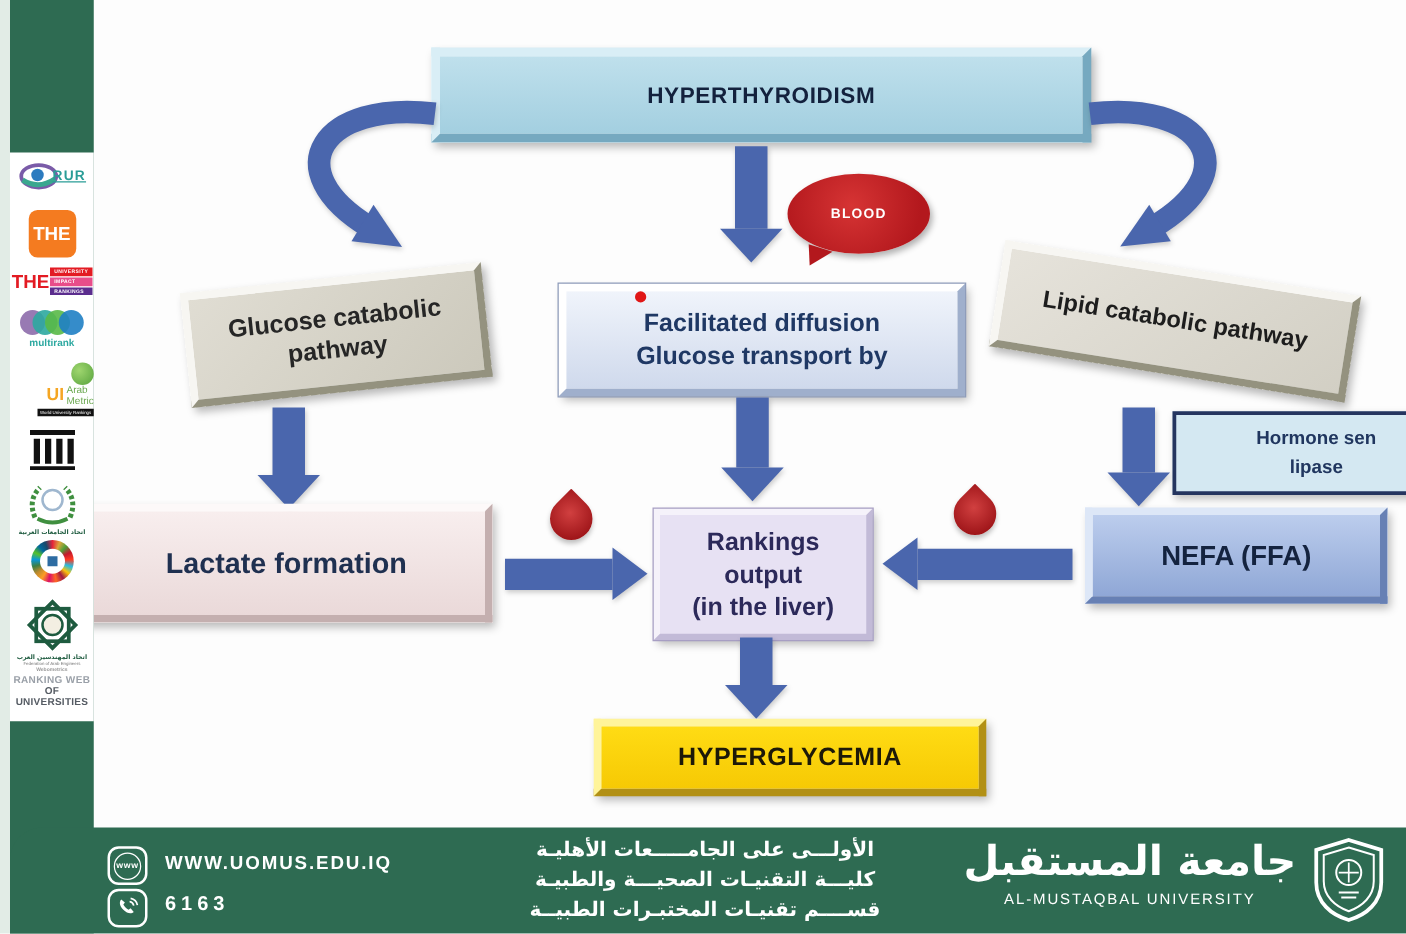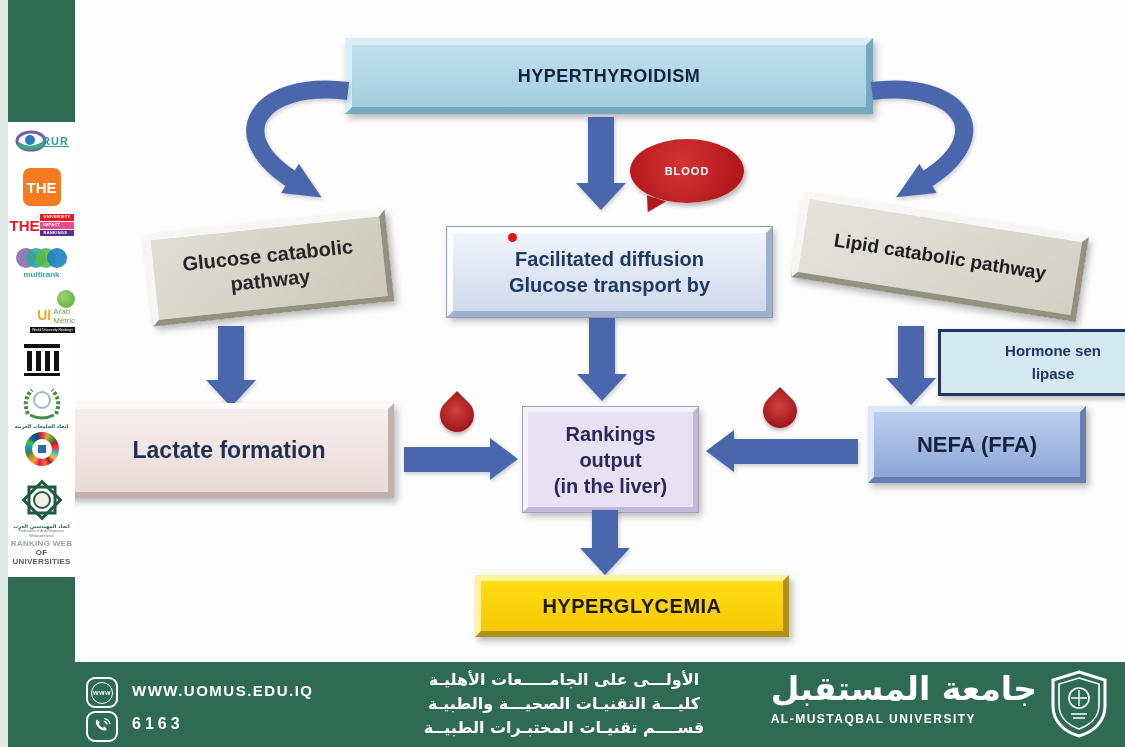--- a/index.html
+++ b/index.html
@@ -56,7 +56,7 @@
   #box-hormone{left:938px;top:329px;width:230px;height:67px;background:#d4e8f2;border:3px solid #25355f;color:#20365f;font-size:15px;line-height:1.5;box-shadow:2px 3px 6px rgba(0,0,0,.25);}
   #box-lactate{left:64px;top:403px;width:330px;height:95px;background:linear-gradient(#f8eeee,#ead9d9);border:6px solid;border-color:#fdf9f9 #c4afaf #c4afaf #fdf9f9;color:#1f3050;font-size:23px;}
   #box-output{left:523px;top:407px;width:175px;height:105px;background:#e7e1f3;border:5px solid;border-color:#f5f2fa #c2bad7 #c2bad7 #f5f2fa;outline:1px solid #a79ec3;color:#2c295a;font-size:20px;line-height:1.3;}
-  #box-nefa{left:868px;top:406px;width:218px;height:77px;background:linear-gradient(#bccded,#8fa7d6);border:6px solid;border-color:#dde7f7 #6780b4 #6780b4 #dde7f7;color:#14233f;font-size:22px;}
+  #box-nefa{left:868px;top:406px;width:242px;height:77px;background:linear-gradient(#bccded,#8fa7d6);border:6px solid;border-color:#dde7f7 #6780b4 #6780b4 #dde7f7;color:#14233f;font-size:22px;}
   #box-hyperglycemia{left:475px;top:575px;width:314px;height:62px;background:linear-gradient(#ffdc14,#f6c904);border:6px solid;border-color:#fff49a #b29015 #b29015 #fff49a;color:#1d1908;font-size:20px;letter-spacing:.5px;}
 
   .droplet{position:absolute;width:34px;height:34px;background:radial-gradient(circle at 38% 42%,#d14040,#9c1317 78%);border-radius:2% 50% 50% 50%;transform:rotate(45deg);box-shadow:2px 2px 4px rgba(0,0,0,.25);}

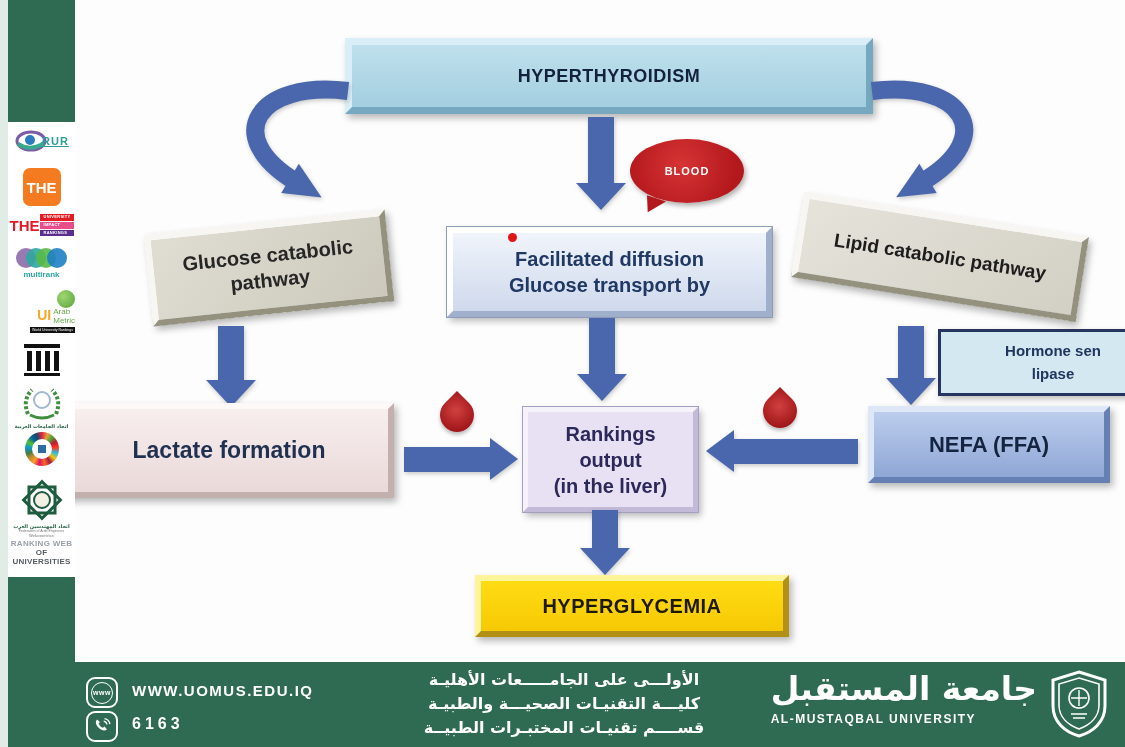--- a/index.html
+++ b/index.html
@@ -79,7 +79,7 @@
   #website-text{position:absolute;left:124px;top:20px;font-size:15px;font-weight:bold;letter-spacing:1.5px;}
   #phone-text{position:absolute;left:124px;top:53px;font-size:16px;font-weight:bold;letter-spacing:4px;}
   #footer-arabic{position:absolute;left:372px;top:6px;width:368px;direction:rtl;text-align:center;font-family:"DejaVu Sans",sans-serif;font-size:16px;font-weight:bold;line-height:24px;}
-  #uni-block{position:absolute;right:88px;top:4px;}
+  #uni-block{position:absolute;right:88px;top:4px;text-align:center;}
   #uni-name-ar{font-family:"DejaVu Sans",sans-serif;font-size:33px;font-weight:bold;line-height:46px;}
   #uni-name-en{font-size:12px;font-weight:bold;letter-spacing:1.5px;}
   #uni-shield{position:absolute;right:14px;top:8px;}

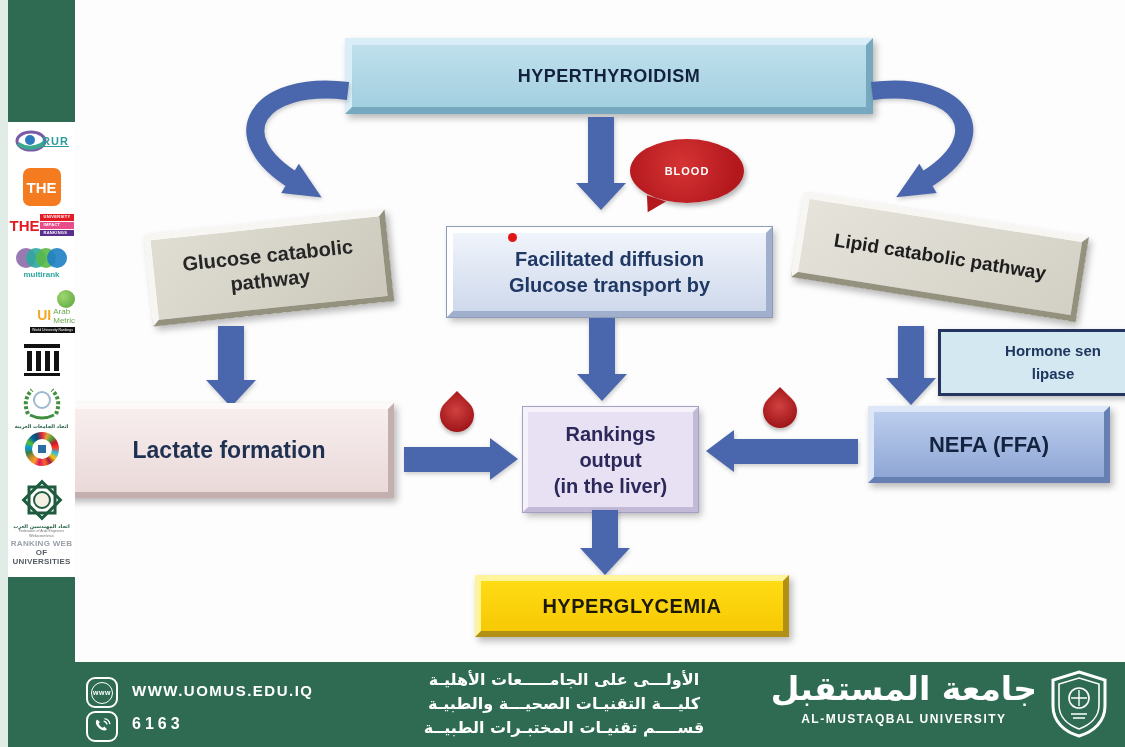--- a/index.html
+++ b/index.html
@@ -81,7 +81,7 @@
   #footer-arabic{position:absolute;left:372px;top:6px;width:368px;direction:rtl;text-align:center;font-family:"DejaVu Sans",sans-serif;font-size:16px;font-weight:bold;line-height:24px;}
   #uni-block{position:absolute;right:88px;top:4px;text-align:center;}
   #uni-name-ar{font-family:"DejaVu Sans",sans-serif;font-size:33px;font-weight:bold;line-height:46px;}
-  #uni-name-en{font-size:12px;font-weight:bold;letter-spacing:1.5px;}
+  #uni-name-en{font-size:12px;font-weight:normal;letter-spacing:1.5px;}
   #uni-shield{position:absolute;right:14px;top:8px;}
 </style>
 </head>

